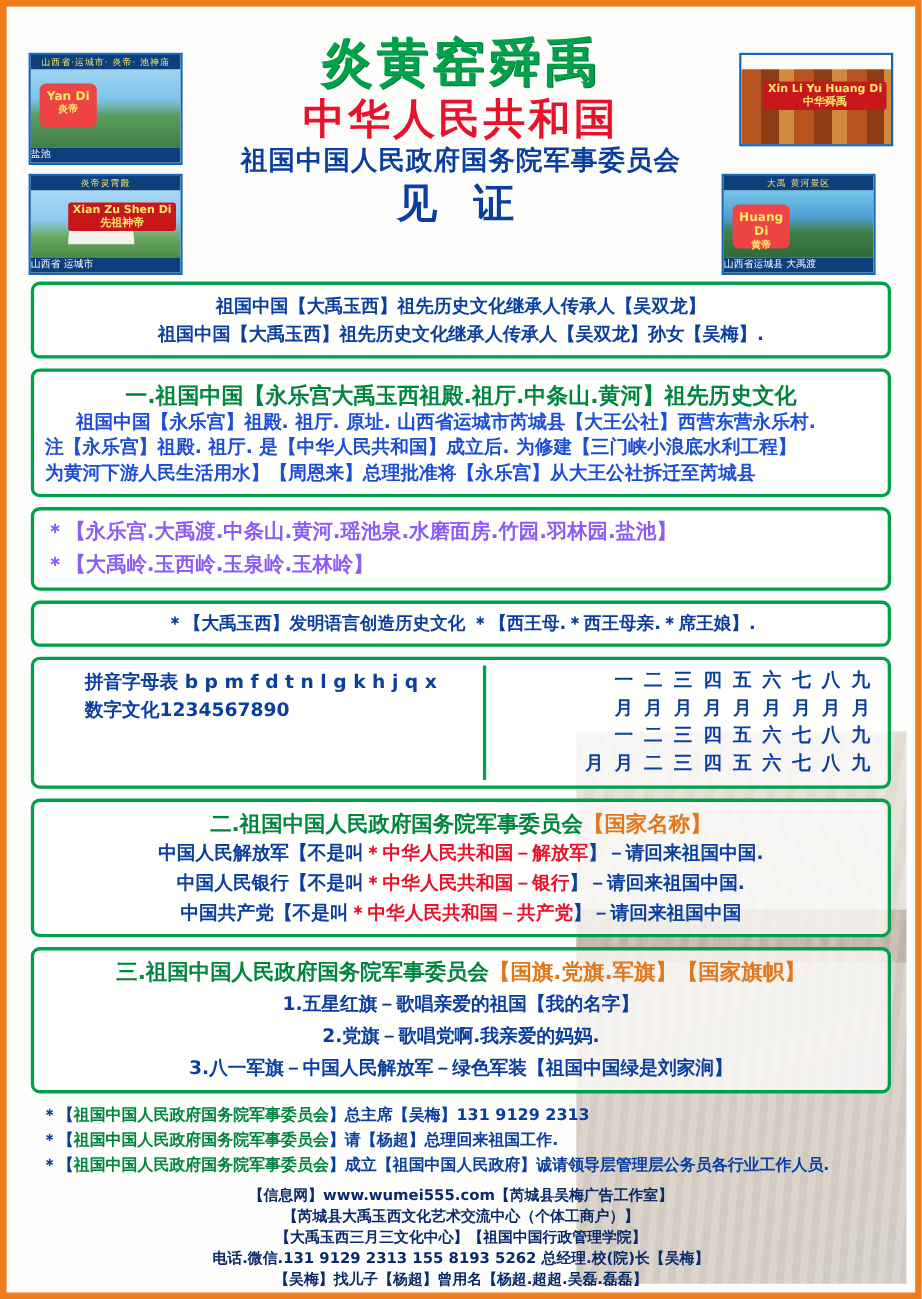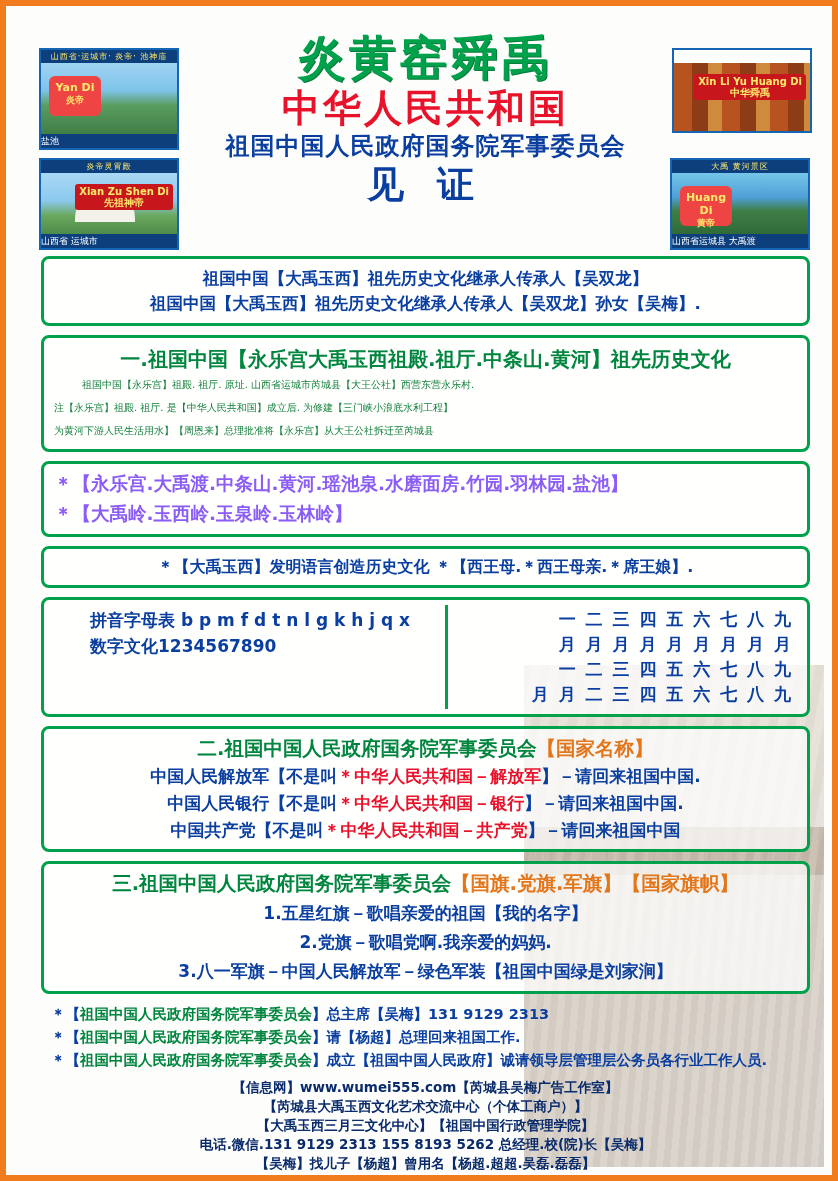--- a/index.html
+++ b/index.html
@@ -16,7 +16,6 @@
     border:6px solid #f07c1e;
     background:#fdfdfb;
     overflow:hidden;
-    padding-left:13px;
   }
   .bgphoto{
     position:absolute;right:8px;bottom:8px;width:300px;height:340px;

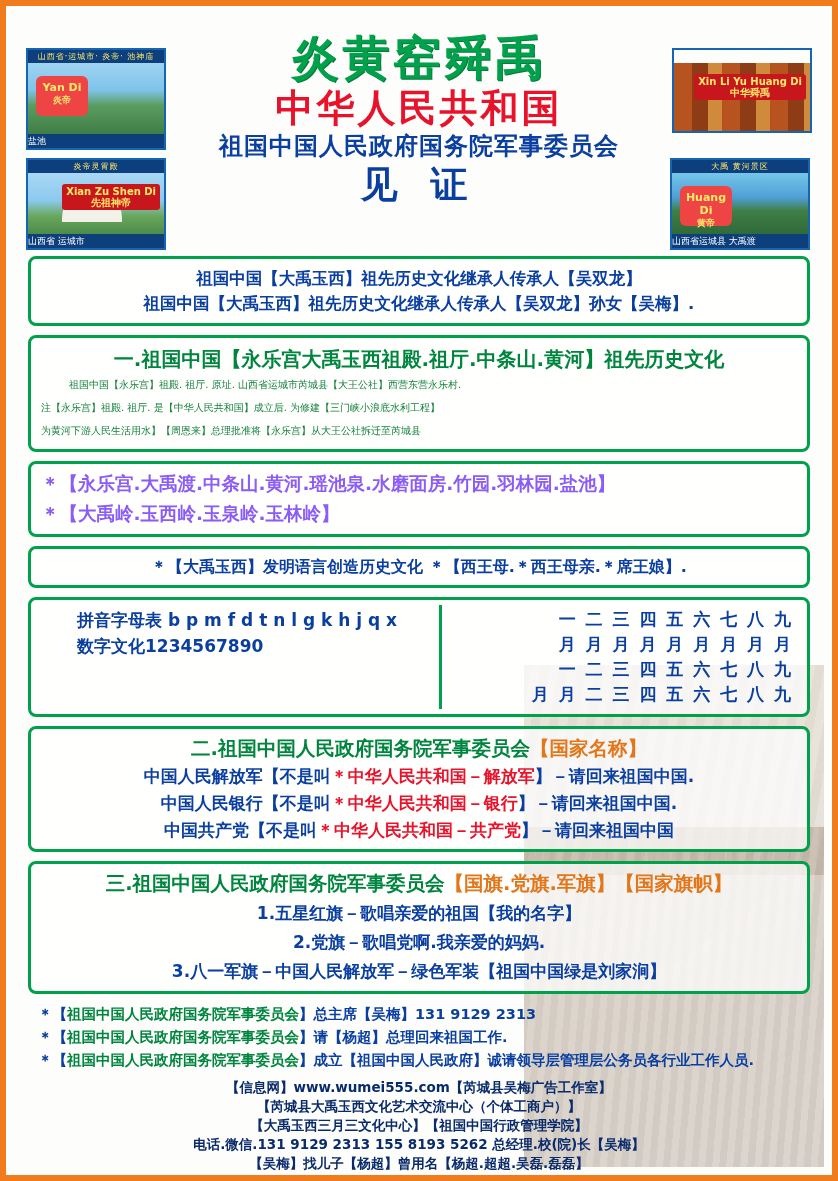--- a/index.html
+++ b/index.html
@@ -40,7 +40,7 @@
   .tl{left:10px;top:42px;width:140px;height:102px;}
   .bl{left:10px;top:152px;width:140px;height:92px;}
   .tr{right:10px;top:42px;width:140px;height:85px;}
-  .br{right:12px;top:152px;width:140px;height:92px;}
+  .br{right:26px;top:152px;width:140px;height:92px;}
   .thumb .capbar{
     position:absolute;left:0;right:0;top:0;height:13px;background:#0d3f7d;
     color:#ffe96b;font-size:8px;line-height:13px;text-align:center;letter-spacing:1px;

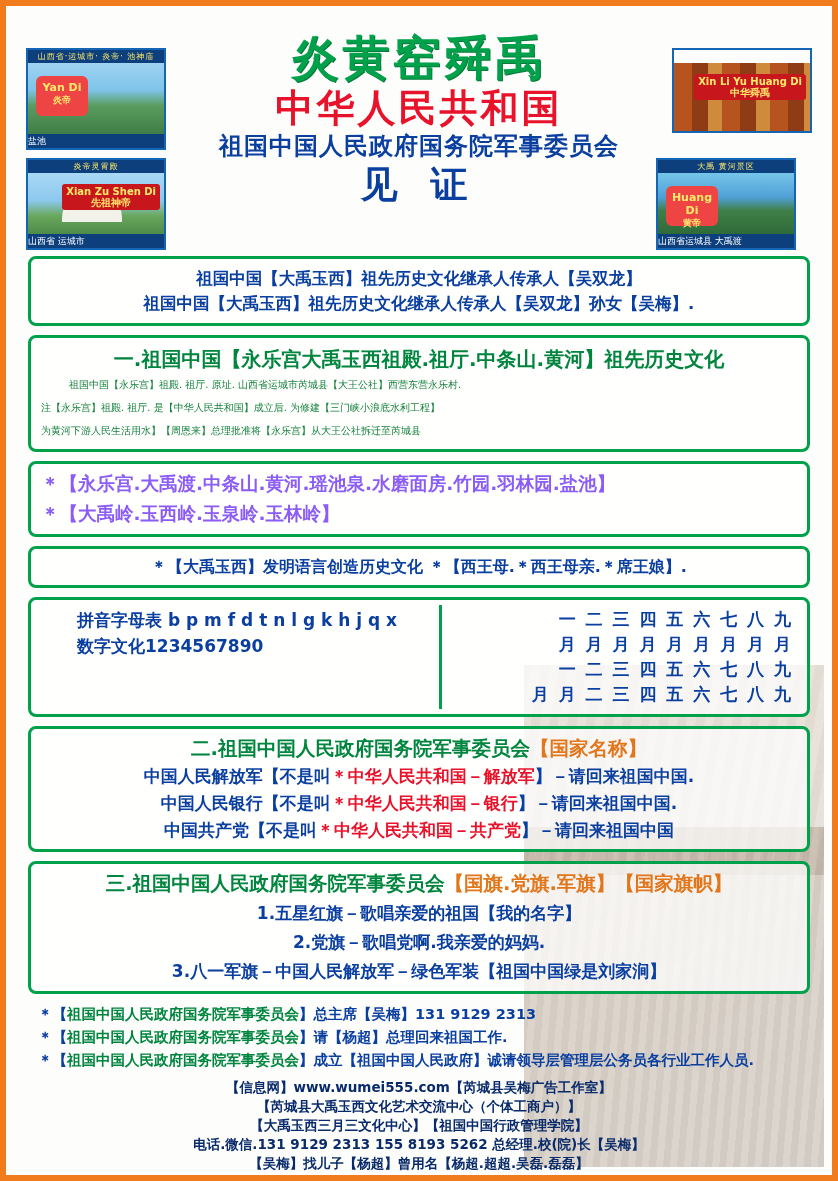--- a/index.html
+++ b/index.html
@@ -87,7 +87,7 @@
 
   .line-a{font-size:16.5px;font-weight:bold;color:#0a3fa0;line-height:25px;text-align:center;}
   .h2{font-size:20px;font-weight:bold;color:#00853f;line-height:28px;}
-  .body-p{font-size:10px;color:#15803d;line-height:23px;text-indent:28px;font-weight:normal;}
+  .body-p{font-size:17px;color:#1d4ed8;line-height:23px;text-indent:28px;font-weight:bold;}
   .body-p.noind{text-indent:0;}
   .star-line{font-size:18.5px;font-weight:bold;color:#8b5cf6;line-height:30px;}
   .mid-line{font-size:16px;font-weight:bold;color:#0a3fa0;line-height:26px;text-align:center;}

